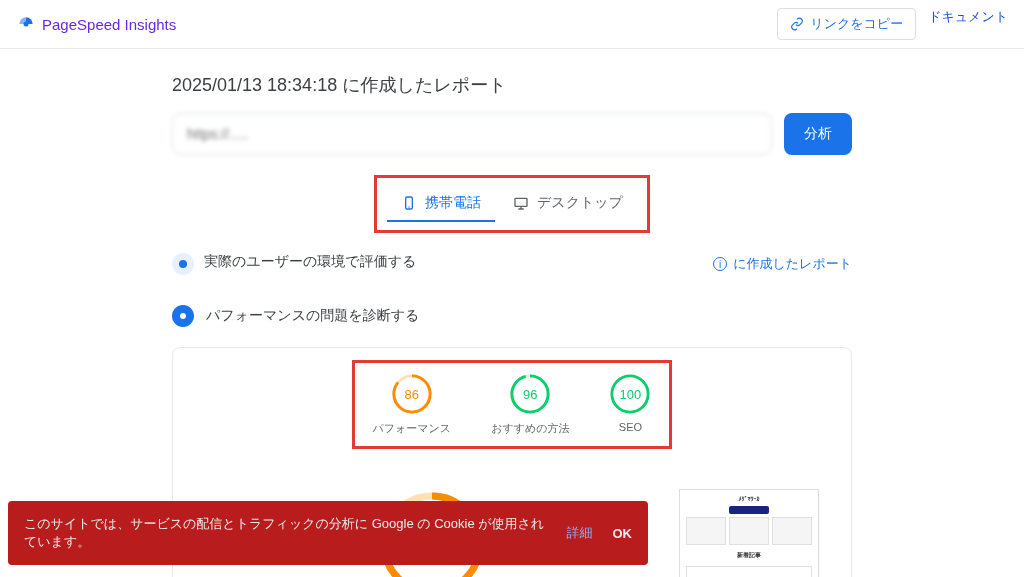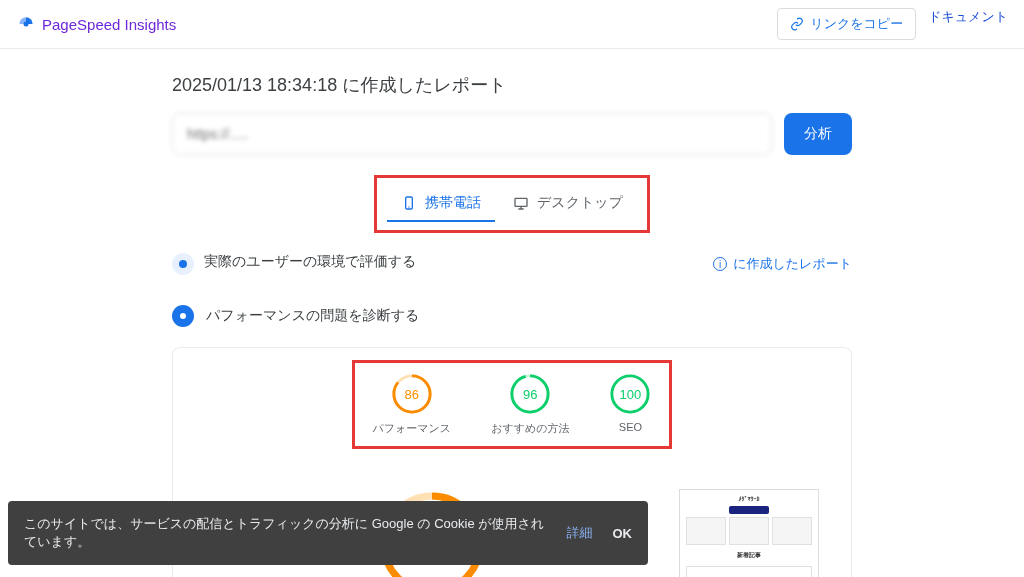--- a/index.html
+++ b/index.html
@@ -64,7 +64,7 @@
 .preview-sub { text-align: center; font-weight: bold; font-size: 6px; margin: 6px 0; }
 .preview-item { border: 1px solid #e0e0e0; height: 24px; margin-bottom: 4px; padding: 2px; }
 
-.cookie-bar { position: absolute; left: 8px; bottom: 12px; width: 640px; background: #404040; color: #e8eaed; border-radius: 4px; padding: 14px 16px; display: flex; align-items: center; gap: 20px; font-size: 13px; }
+.cookie-bar { position: absolute; left: 8px; bottom: 12px; width: 640px; background: #b91c1c; color: #e8eaed; border-radius: 4px; padding: 14px 16px; display: flex; align-items: center; gap: 20px; font-size: 13px; }
 .cookie-msg { flex: 1; }
 .cookie-link { color: #8ab4f8; cursor: pointer; }
 .cookie-ok { color: #e8eaed; cursor: pointer; font-weight: 700; }

